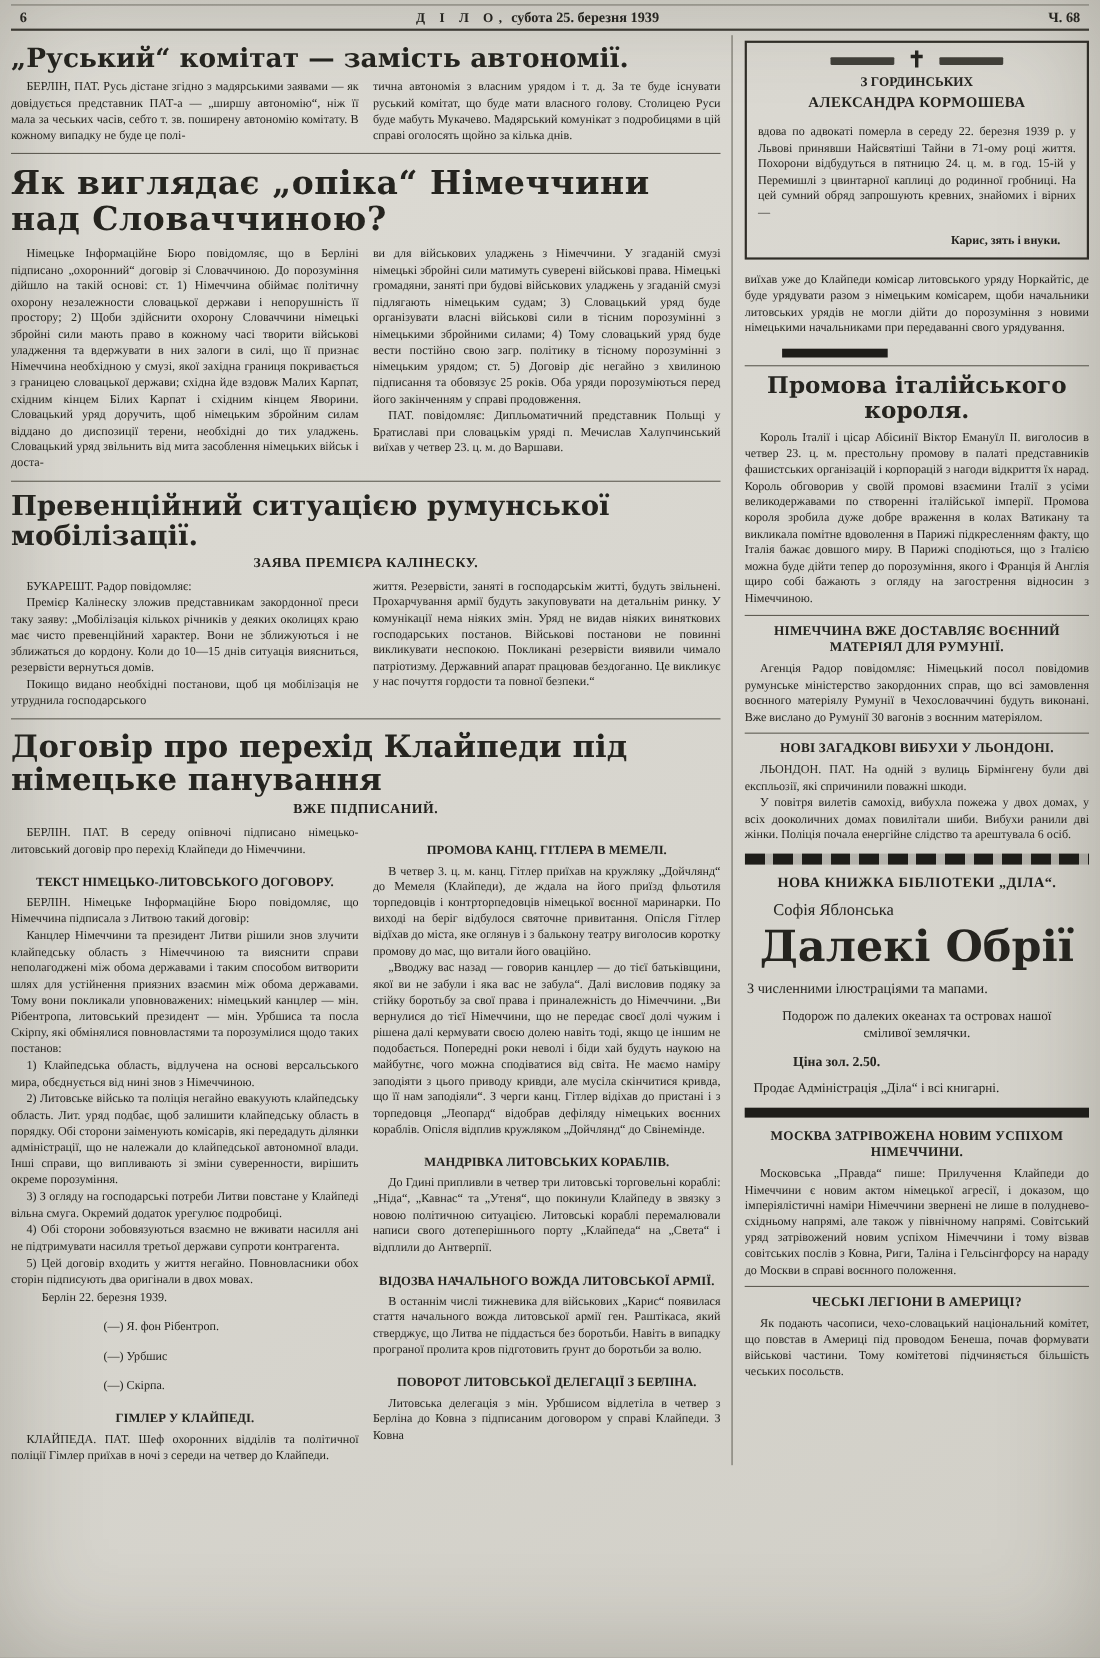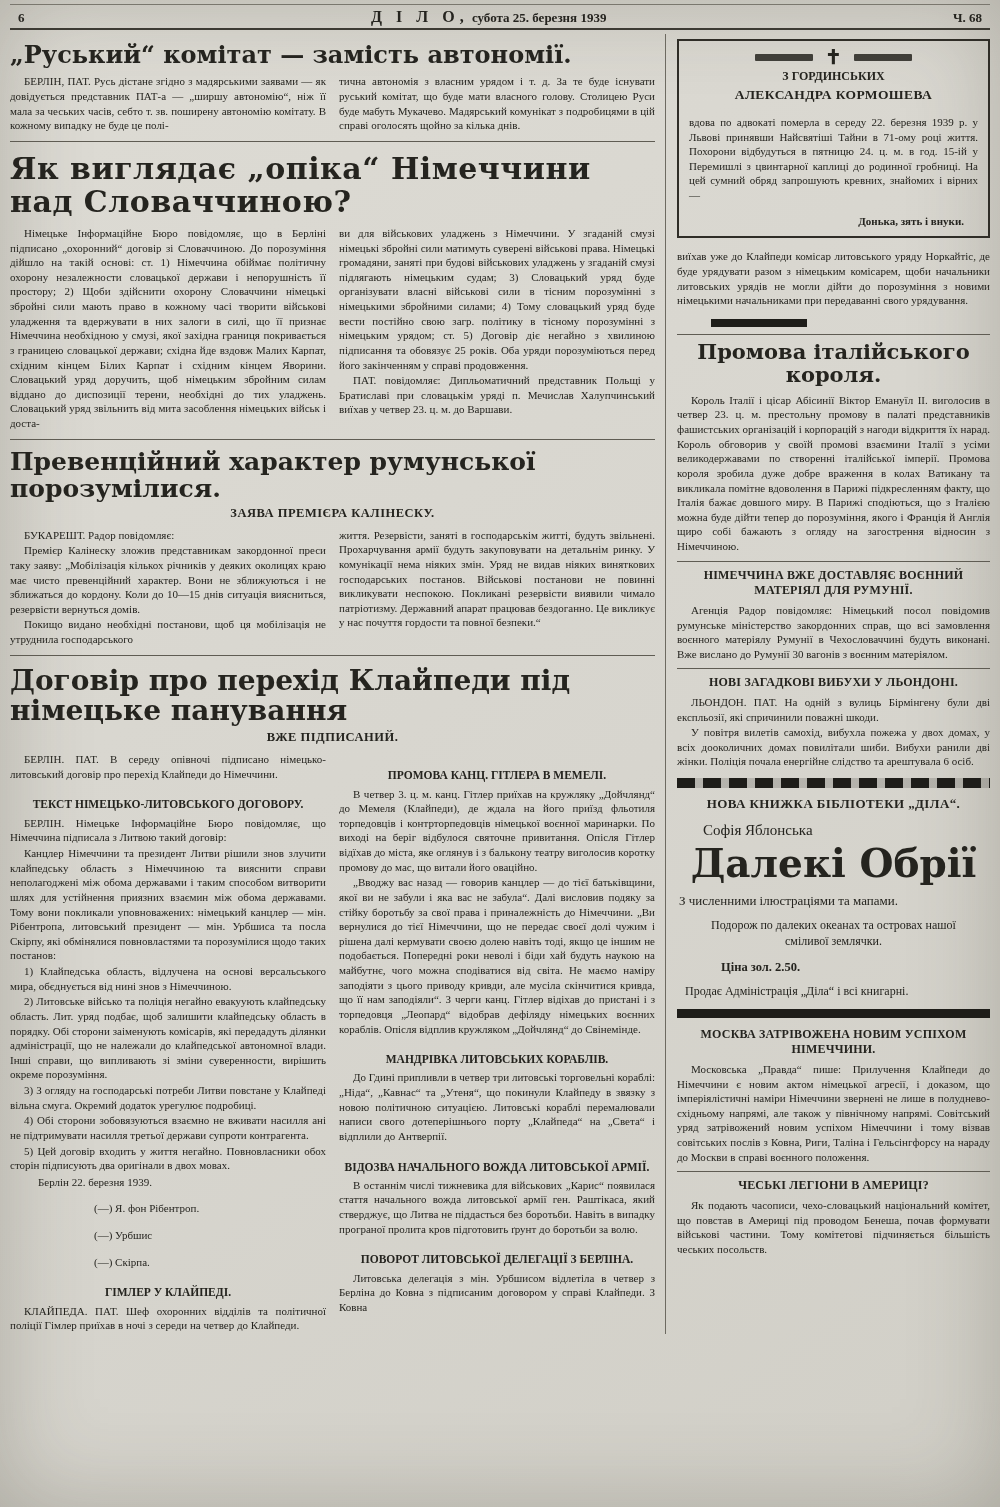--- a/index.html
+++ b/index.html
@@ -12,7 +12,7 @@
   .masthead{display:flex;justify-content:space-between;align-items:baseline;
         padding:3px 8px 2px;border-top:1px solid #7a776e;border-bottom:2px solid #3c3a33;
         font-weight:bold;font-size:13px;}
-  .mast-name{letter-spacing:5px;font-size:16px;}
+  .mast-name{letter-spacing:5px;font-size:12px;}
   .mast-date{font-size:13px;}
   .content{display:flex;margin-top:4px;}
   .left{flex:0 0 645px;width:645px;padding-right:10px;min-width:0;}

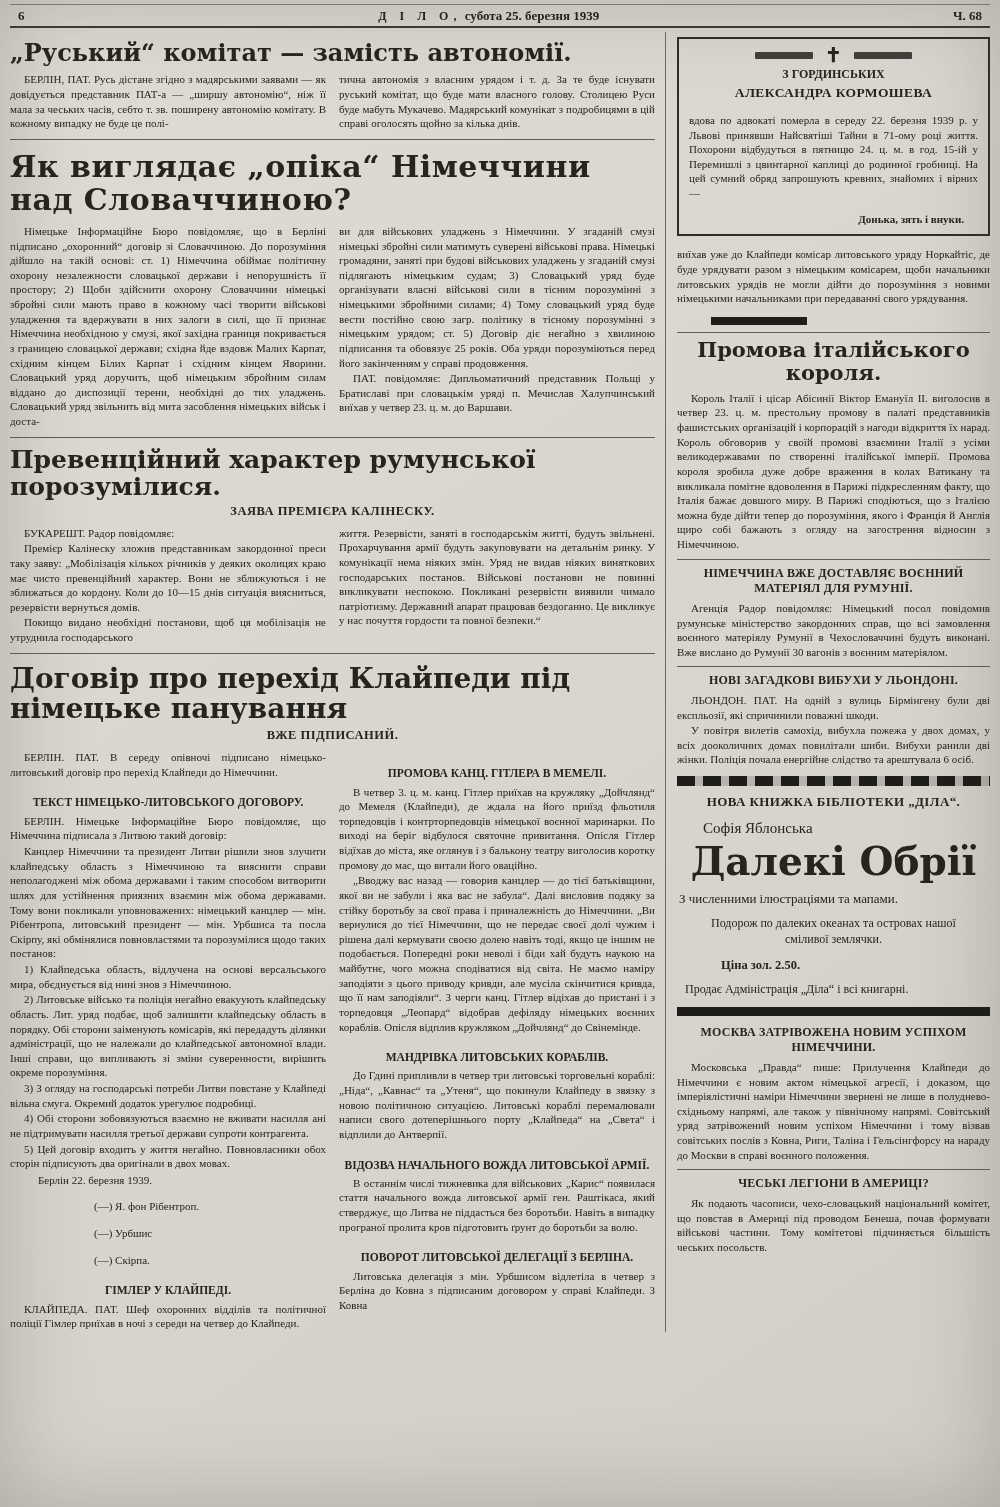--- a/index.html
+++ b/index.html
@@ -169,7 +169,7 @@
         <div class="obit-name1">З ГОРДИНСЬКИХ</div>
         <div class="obit-name2">АЛЕКСАНДРА КОРМОШЕВА</div>
         <p class="noindent">вдова по адвокаті померла в середу 22. березня 1939 р. у Львові принявши Найсвятіші Тайни в 71-ому році життя. Похорони відбудуться в пятницю 24. ц. м. в год. 15-ій у Перемишлі з цвинтарної каплиці до родинної гробниці. На цей сумний обряд запрошують кревних, знайомих і вірних —</p>
-        <div class="obit-sig">Донька, зять і внуки.</div>
+        <div class="obit-sig">Карис, зять і внуки.</div>
       </div>
 
       <p class="noindent">виїхав уже до Клайпеди комісар литовського уряду Норкайтіс, де буде урядувати разом з німецьким комісарем, щоби начальники литовських урядів не могли дійти до порозуміння з новими німецькими начальниками при передаванні свого урядування.</p>

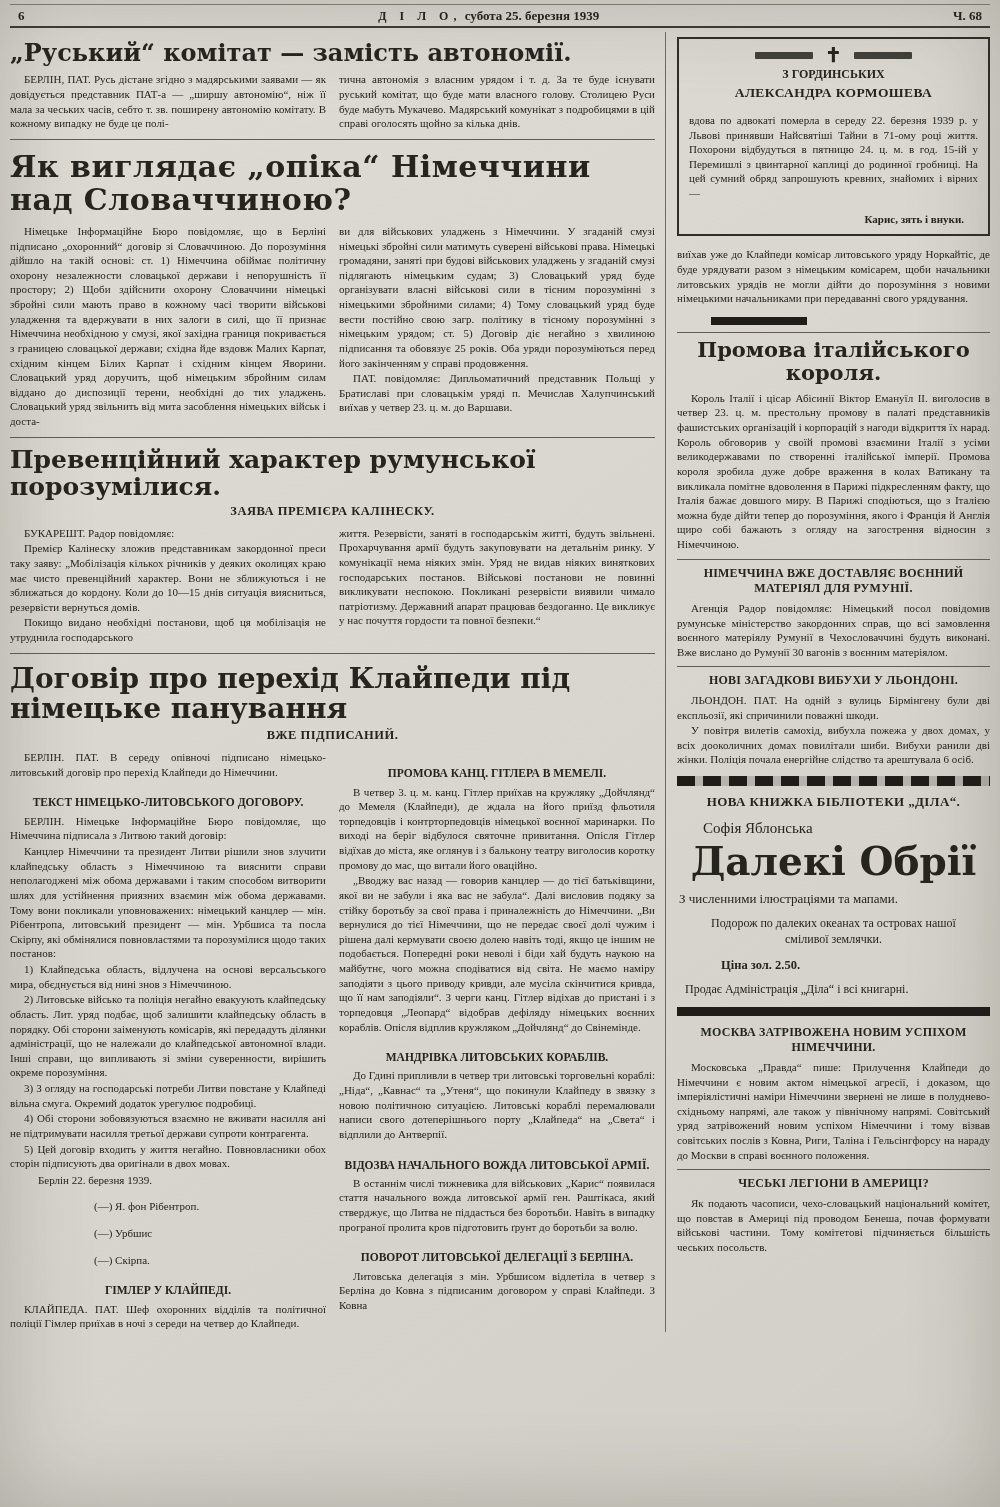--- a/index.html
+++ b/index.html
@@ -102,7 +102,7 @@
       <div class="hr"></div>
 
       <article>
-        <h2 class="hl hl-a3">Превенційний характер румунської порозумілися.</h2>
+        <h2 class="hl hl-a3">Превенційний ситуацією румунської мобілізації.</h2>
         <div class="subtitle">ЗАЯВА ПРЕМІЄРА КАЛІНЕСКУ.</div>
         <div class="cols">
           <div class="col body">

